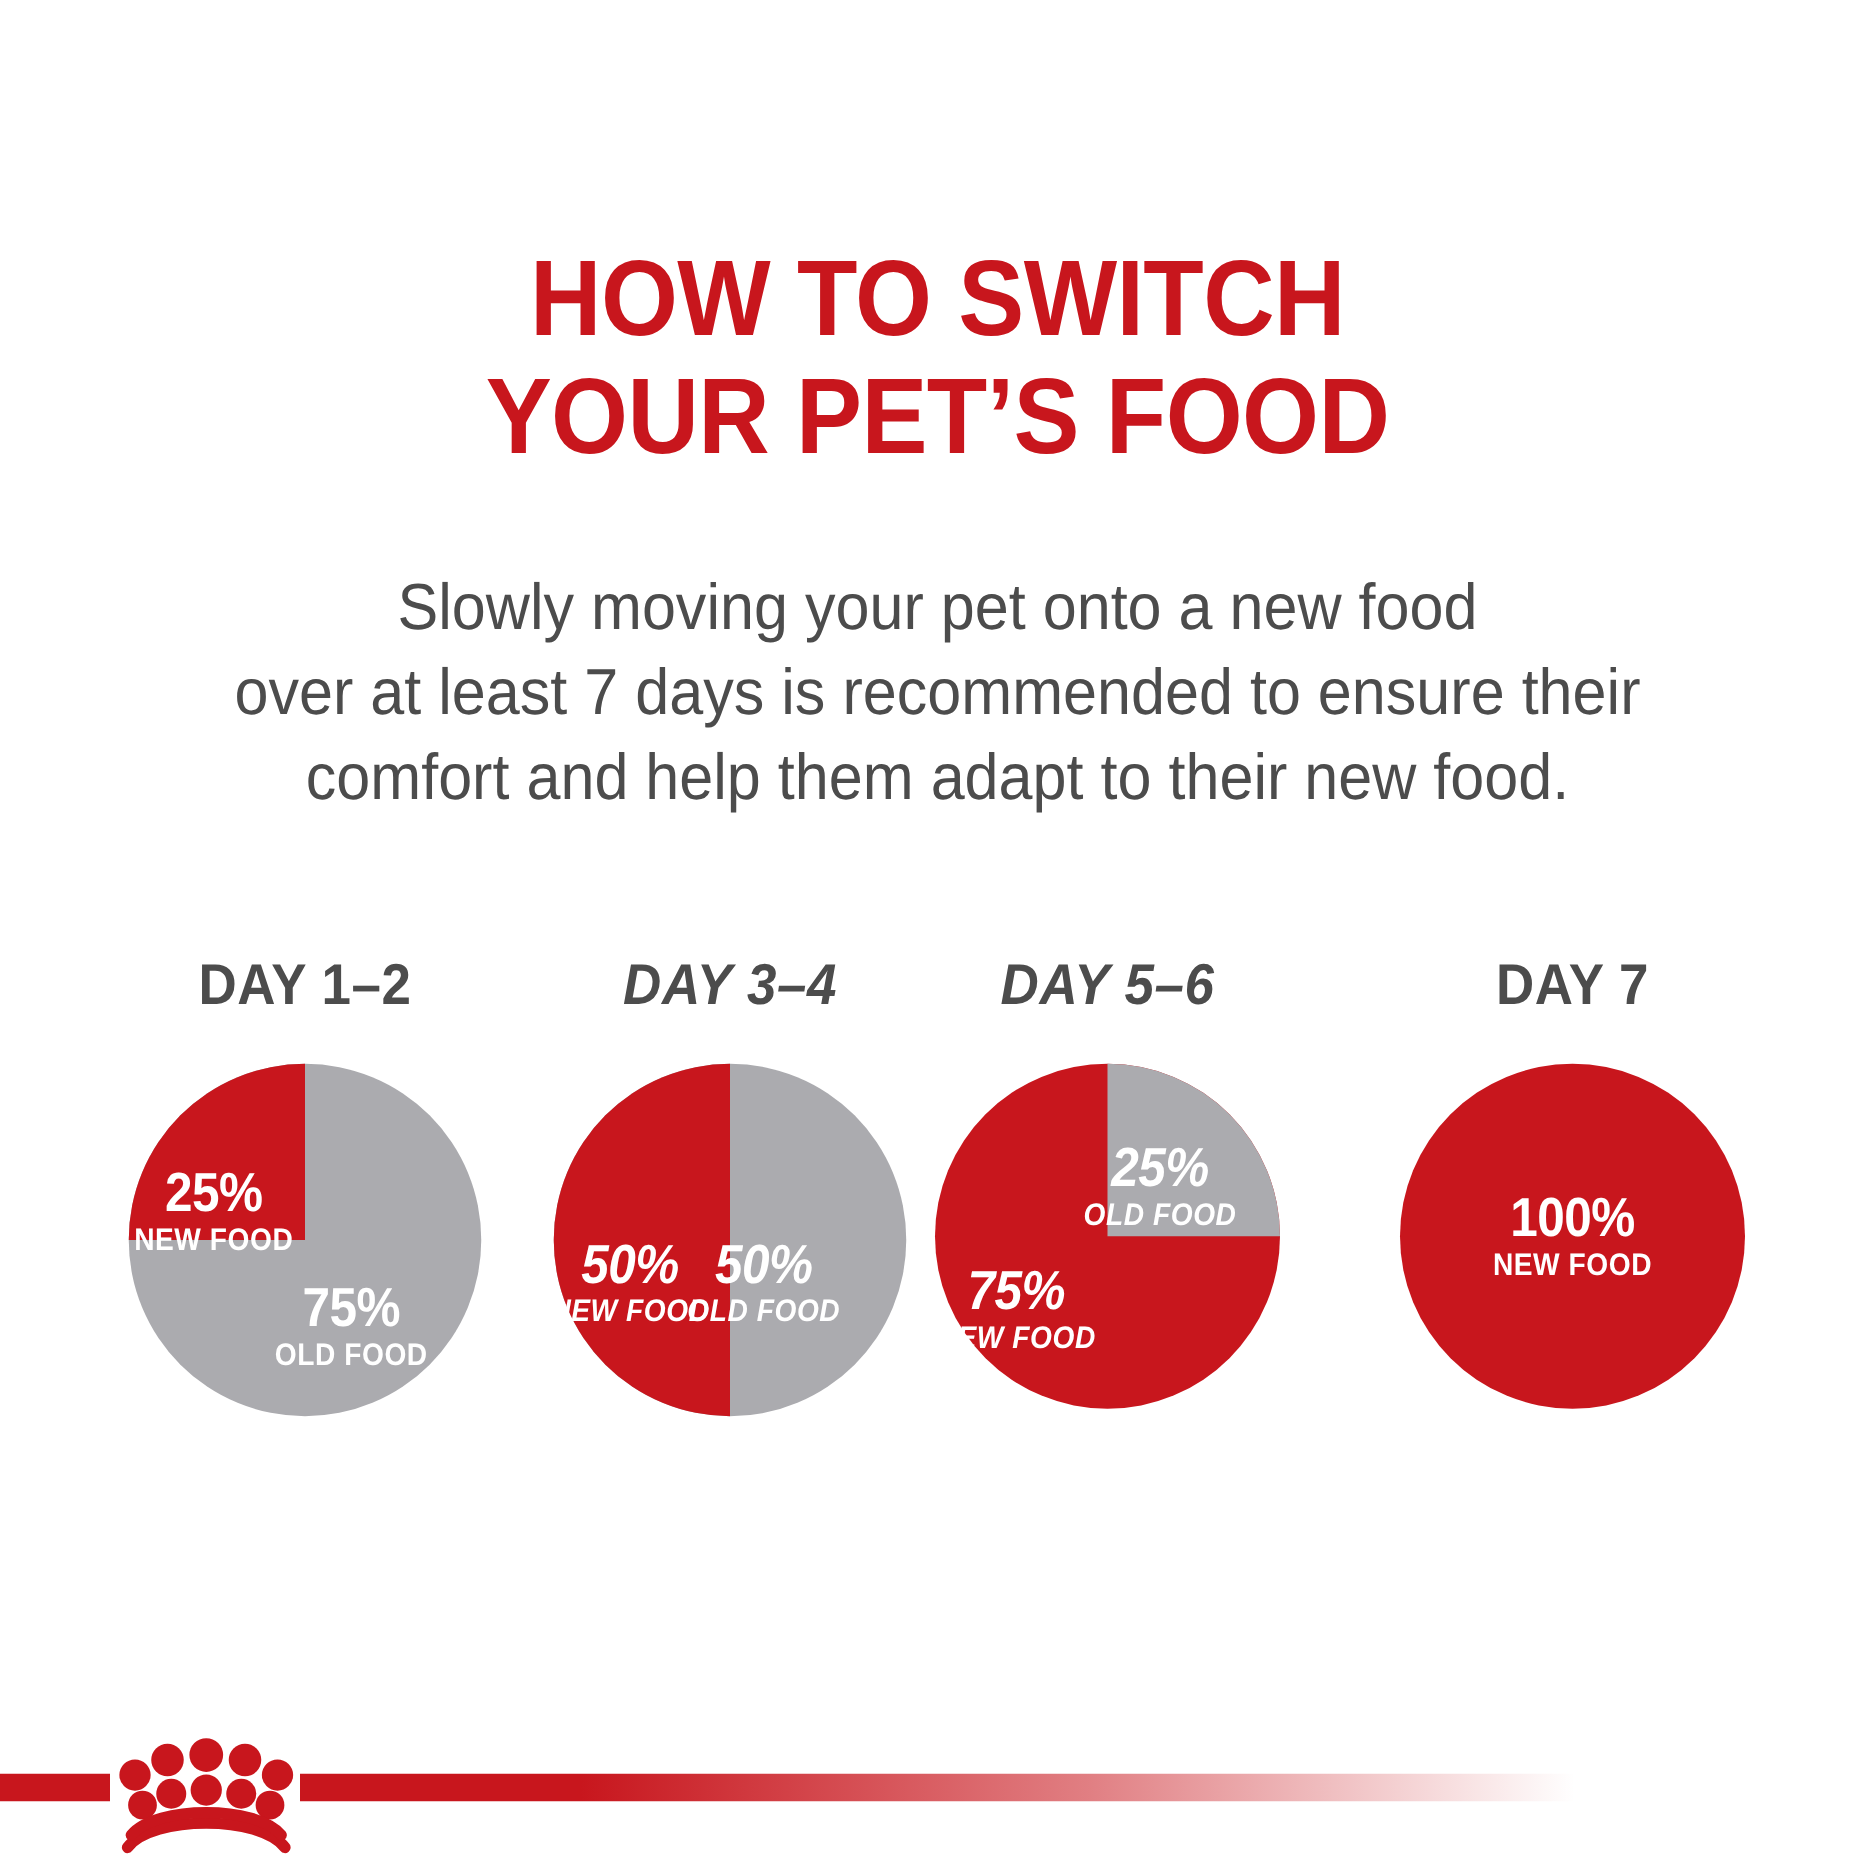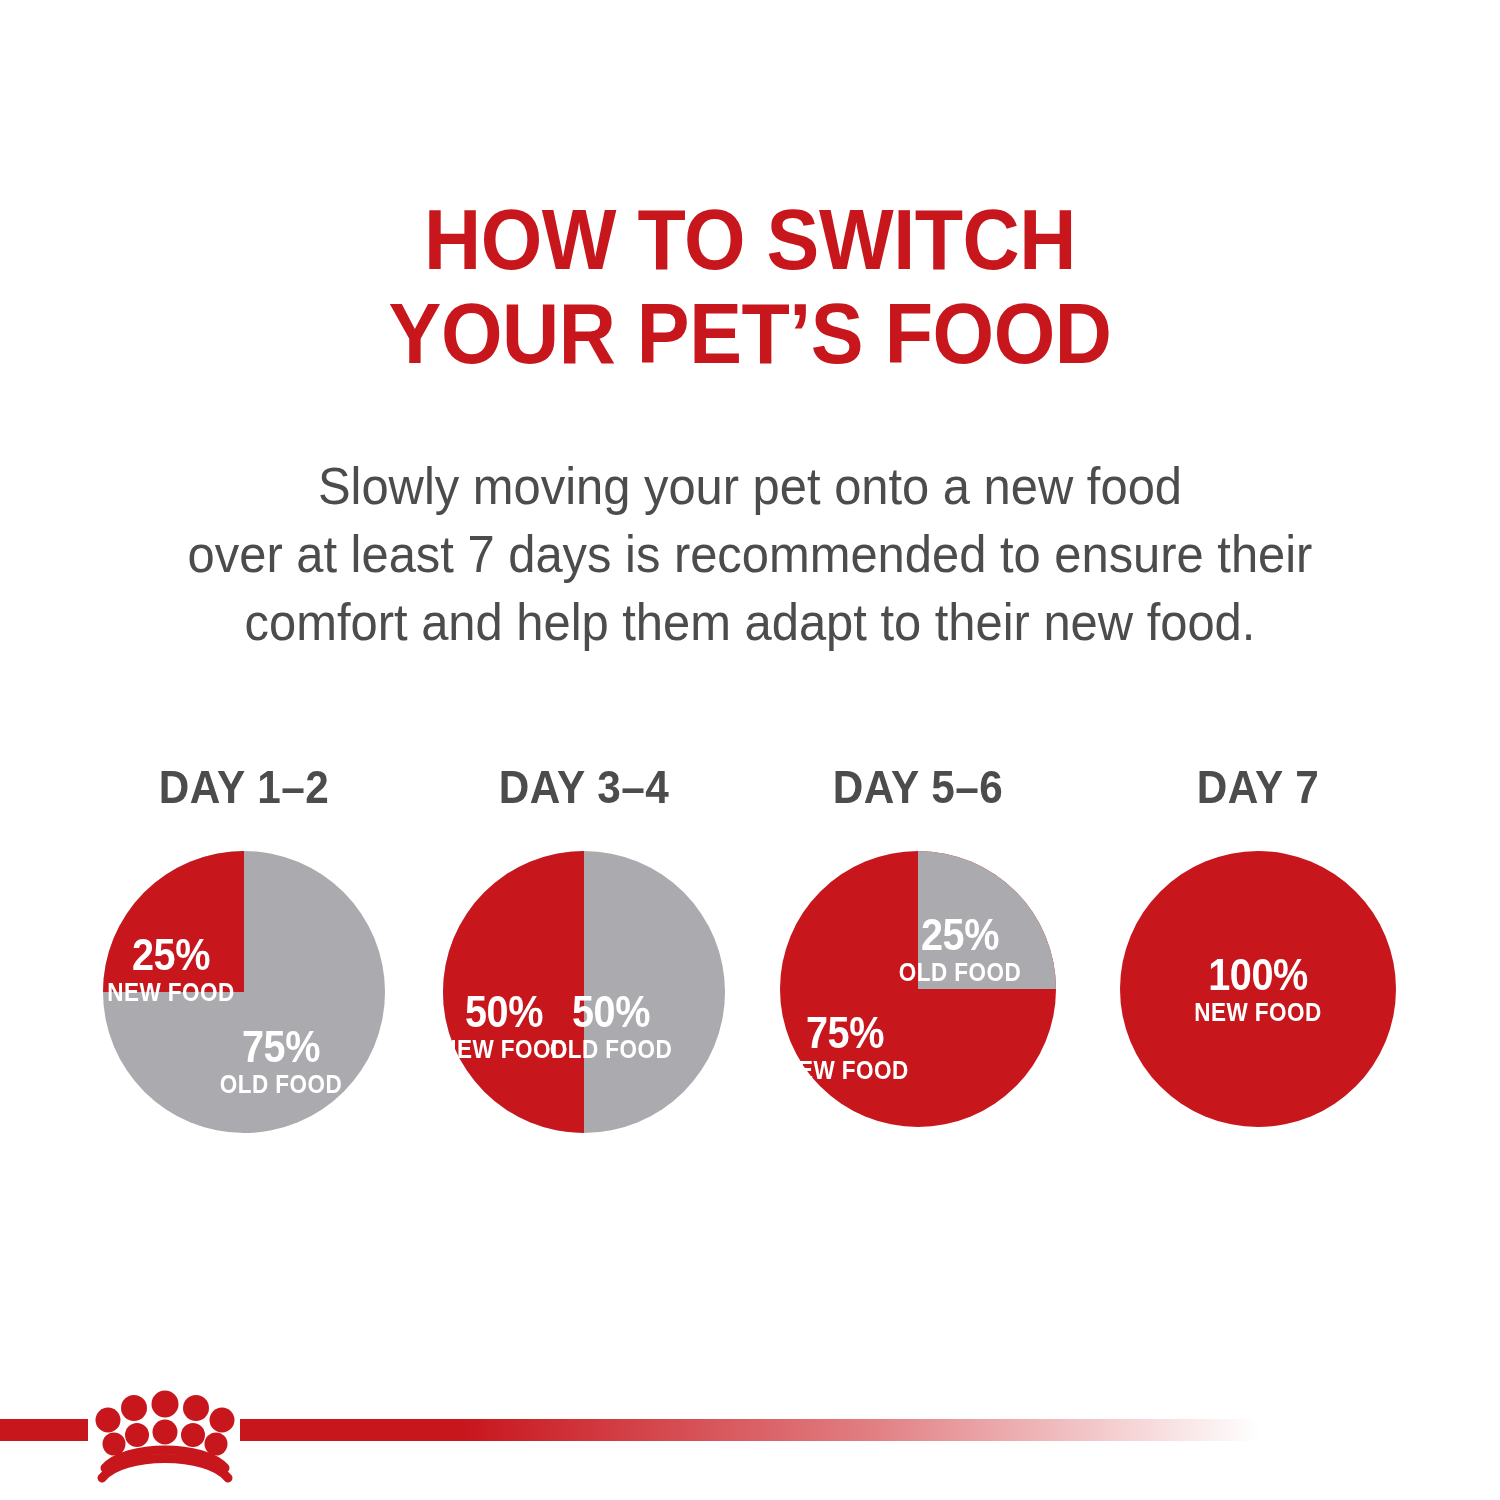--- a/index.html
+++ b/index.html
@@ -71,7 +71,7 @@
     height: 420px;
   }
   .chart-cell.c0 { left: 74px; }
-  .chart-cell.c1 { left: 414px; }
+  .chart-cell.c1 { left: 414px; font-style: italic; }
   .chart-cell.c2 { left: 748px; }
   .chart-cell.c3 { left: 1088px; }
 

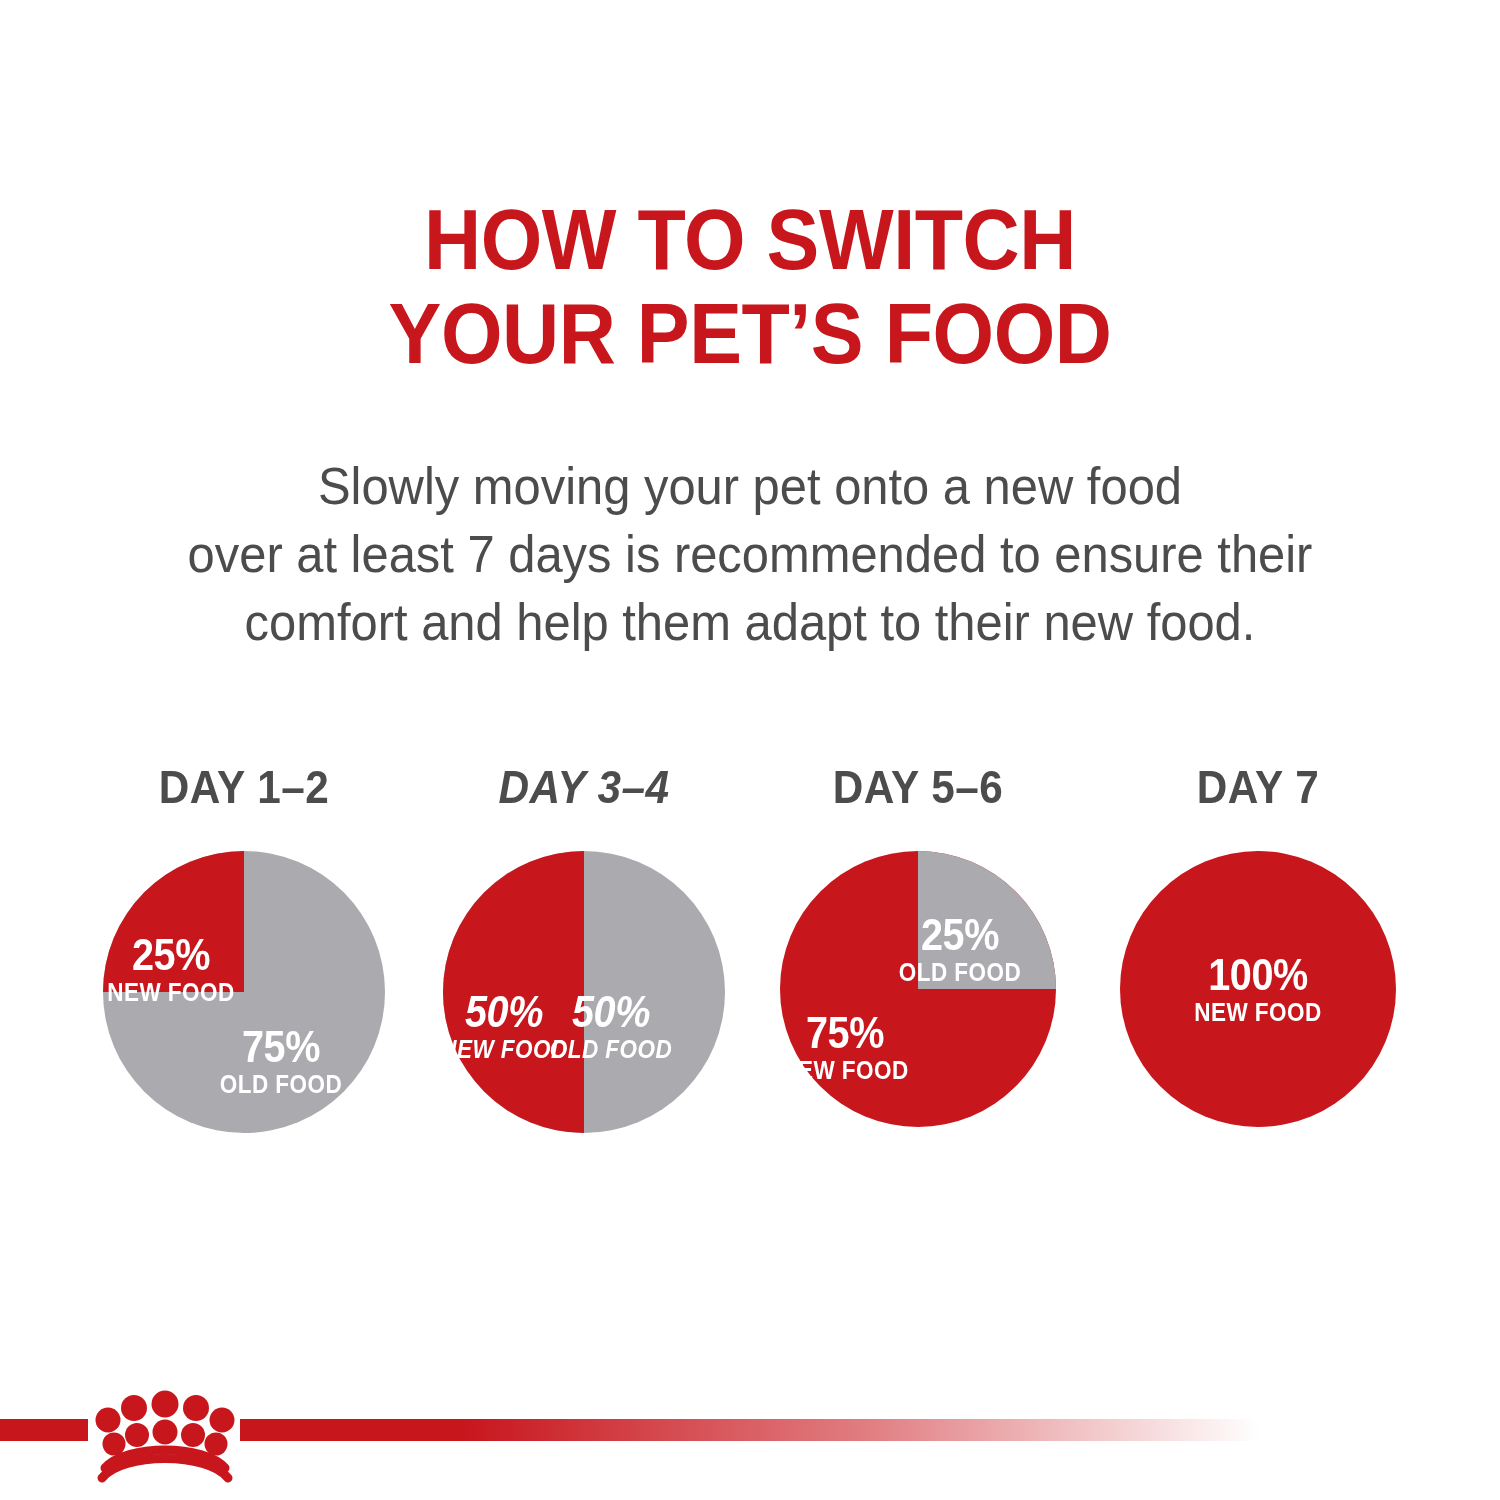--- a/index.html
+++ b/index.html
@@ -72,7 +72,7 @@
   }
   .chart-cell.c0 { left: 74px; }
   .chart-cell.c1 { left: 414px; font-style: italic; }
-  .chart-cell.c2 { left: 748px; }
+  .chart-cell.c2 { left: 716px; font-style: italic; }
   .chart-cell.c3 { left: 1088px; }
 
   .day-label {

